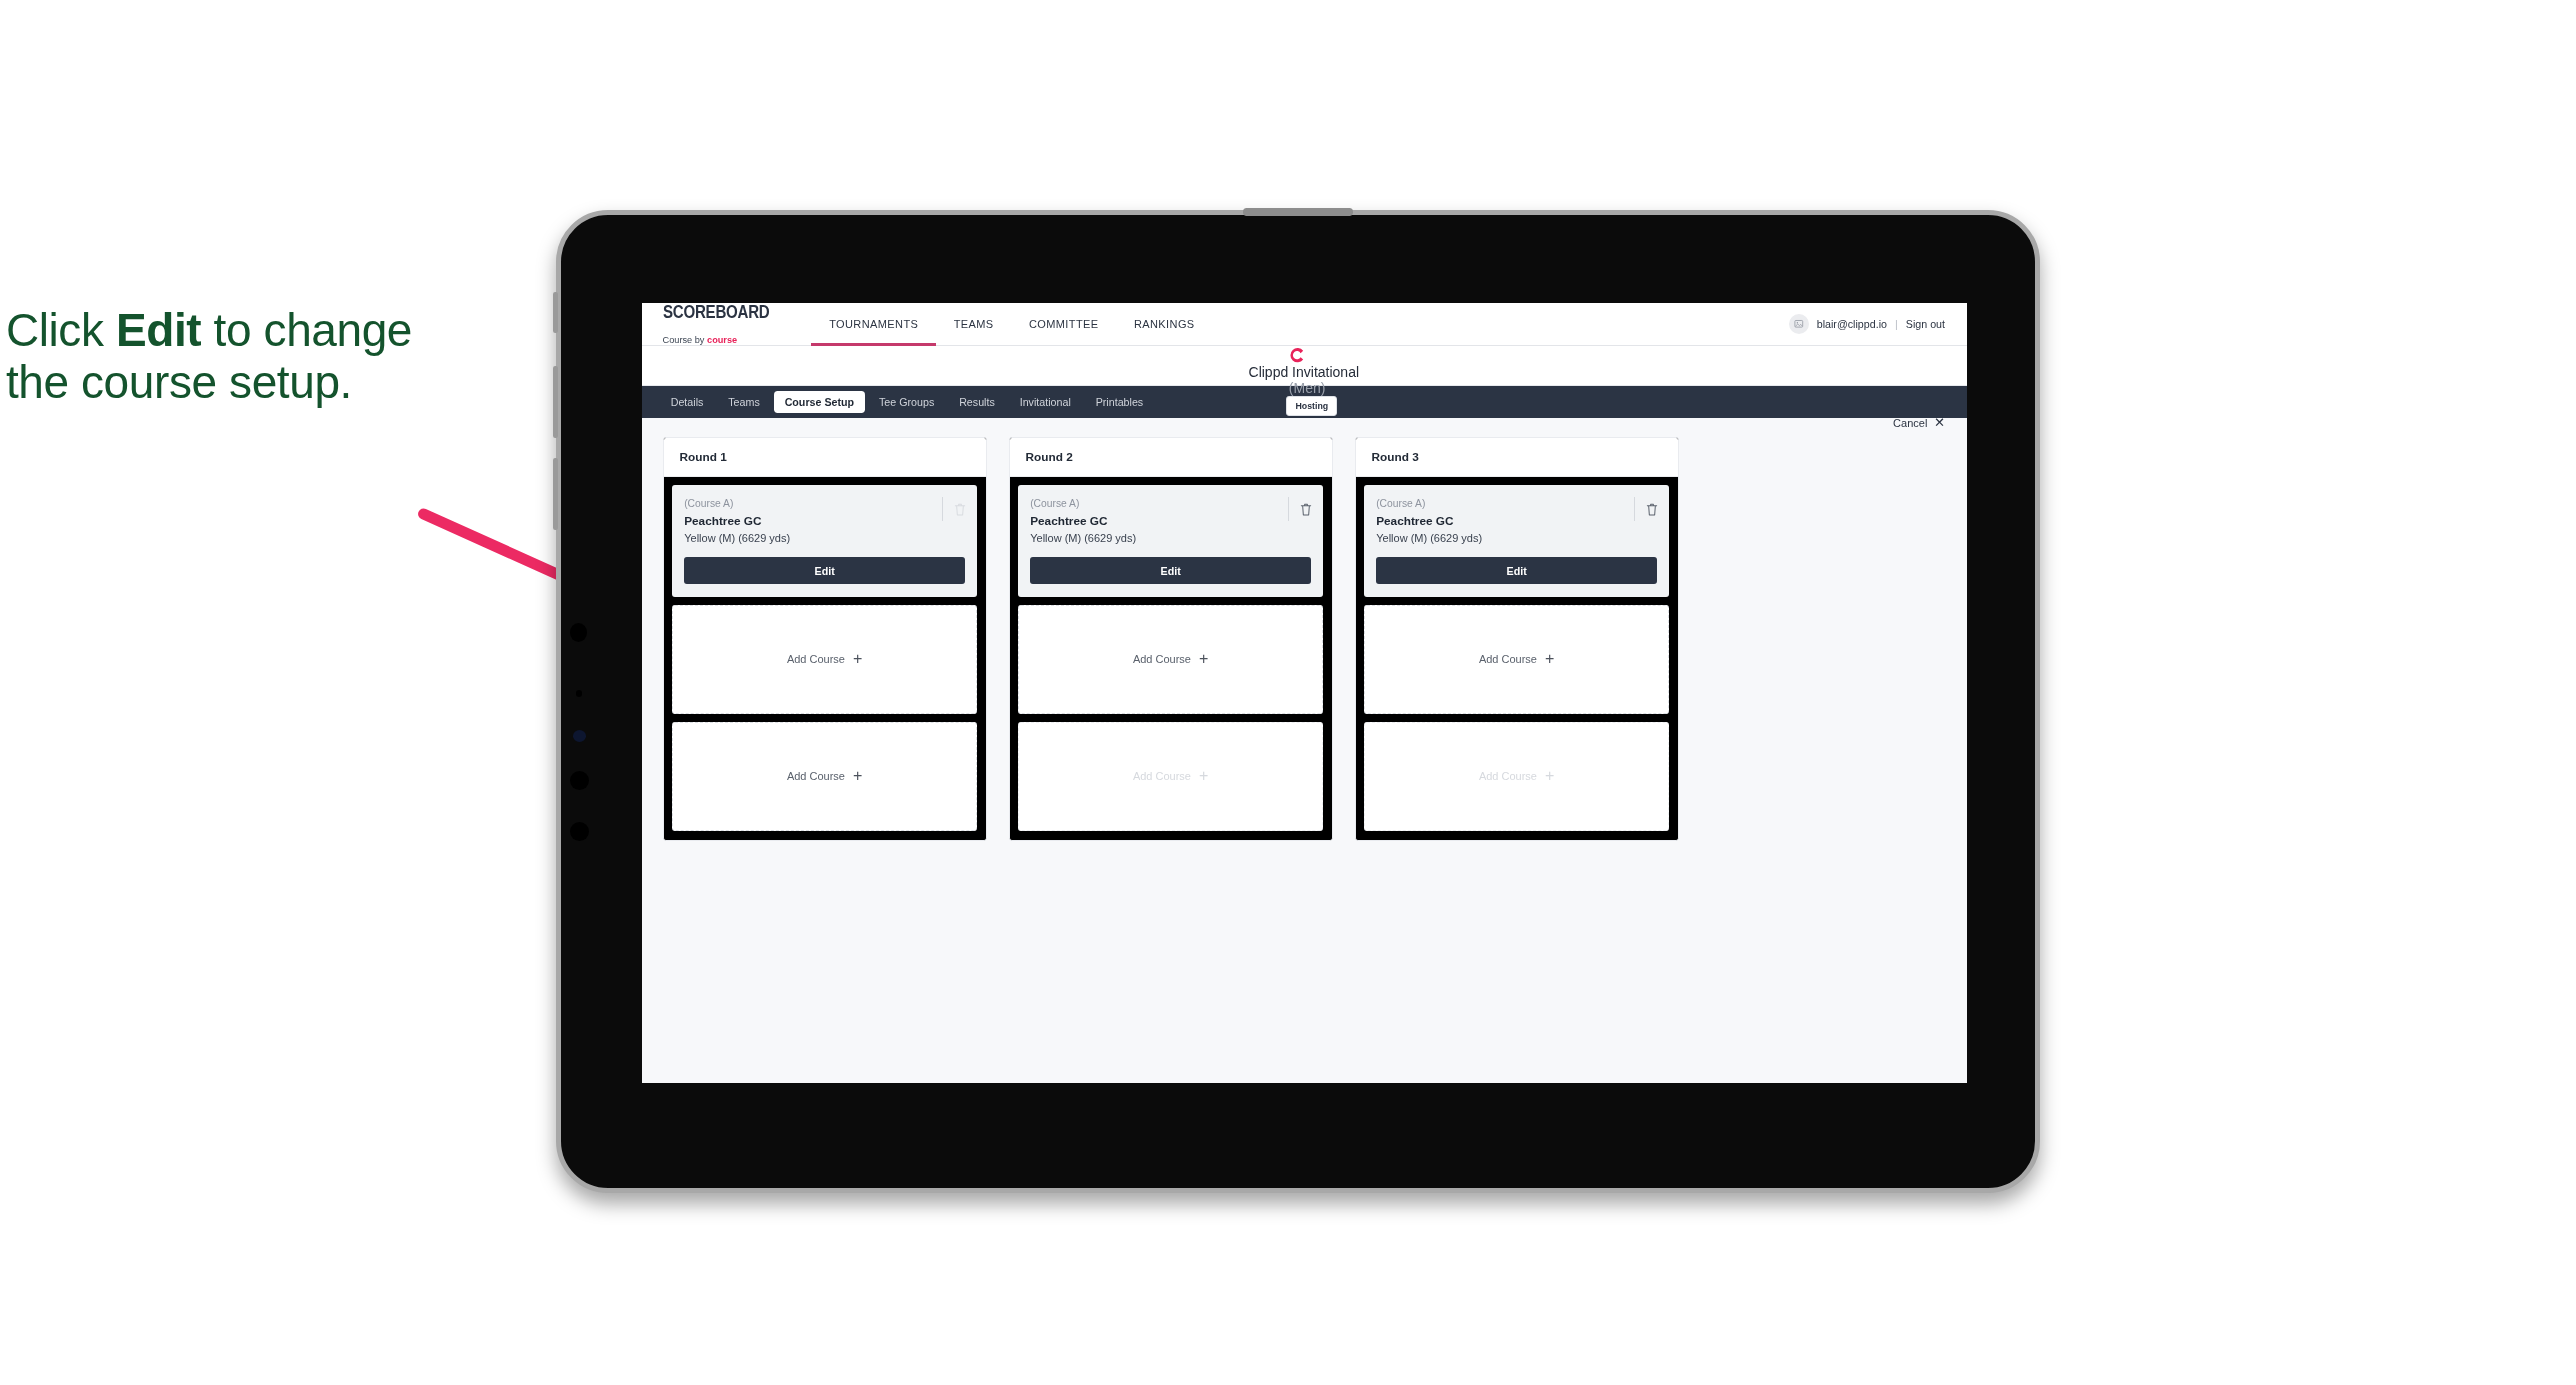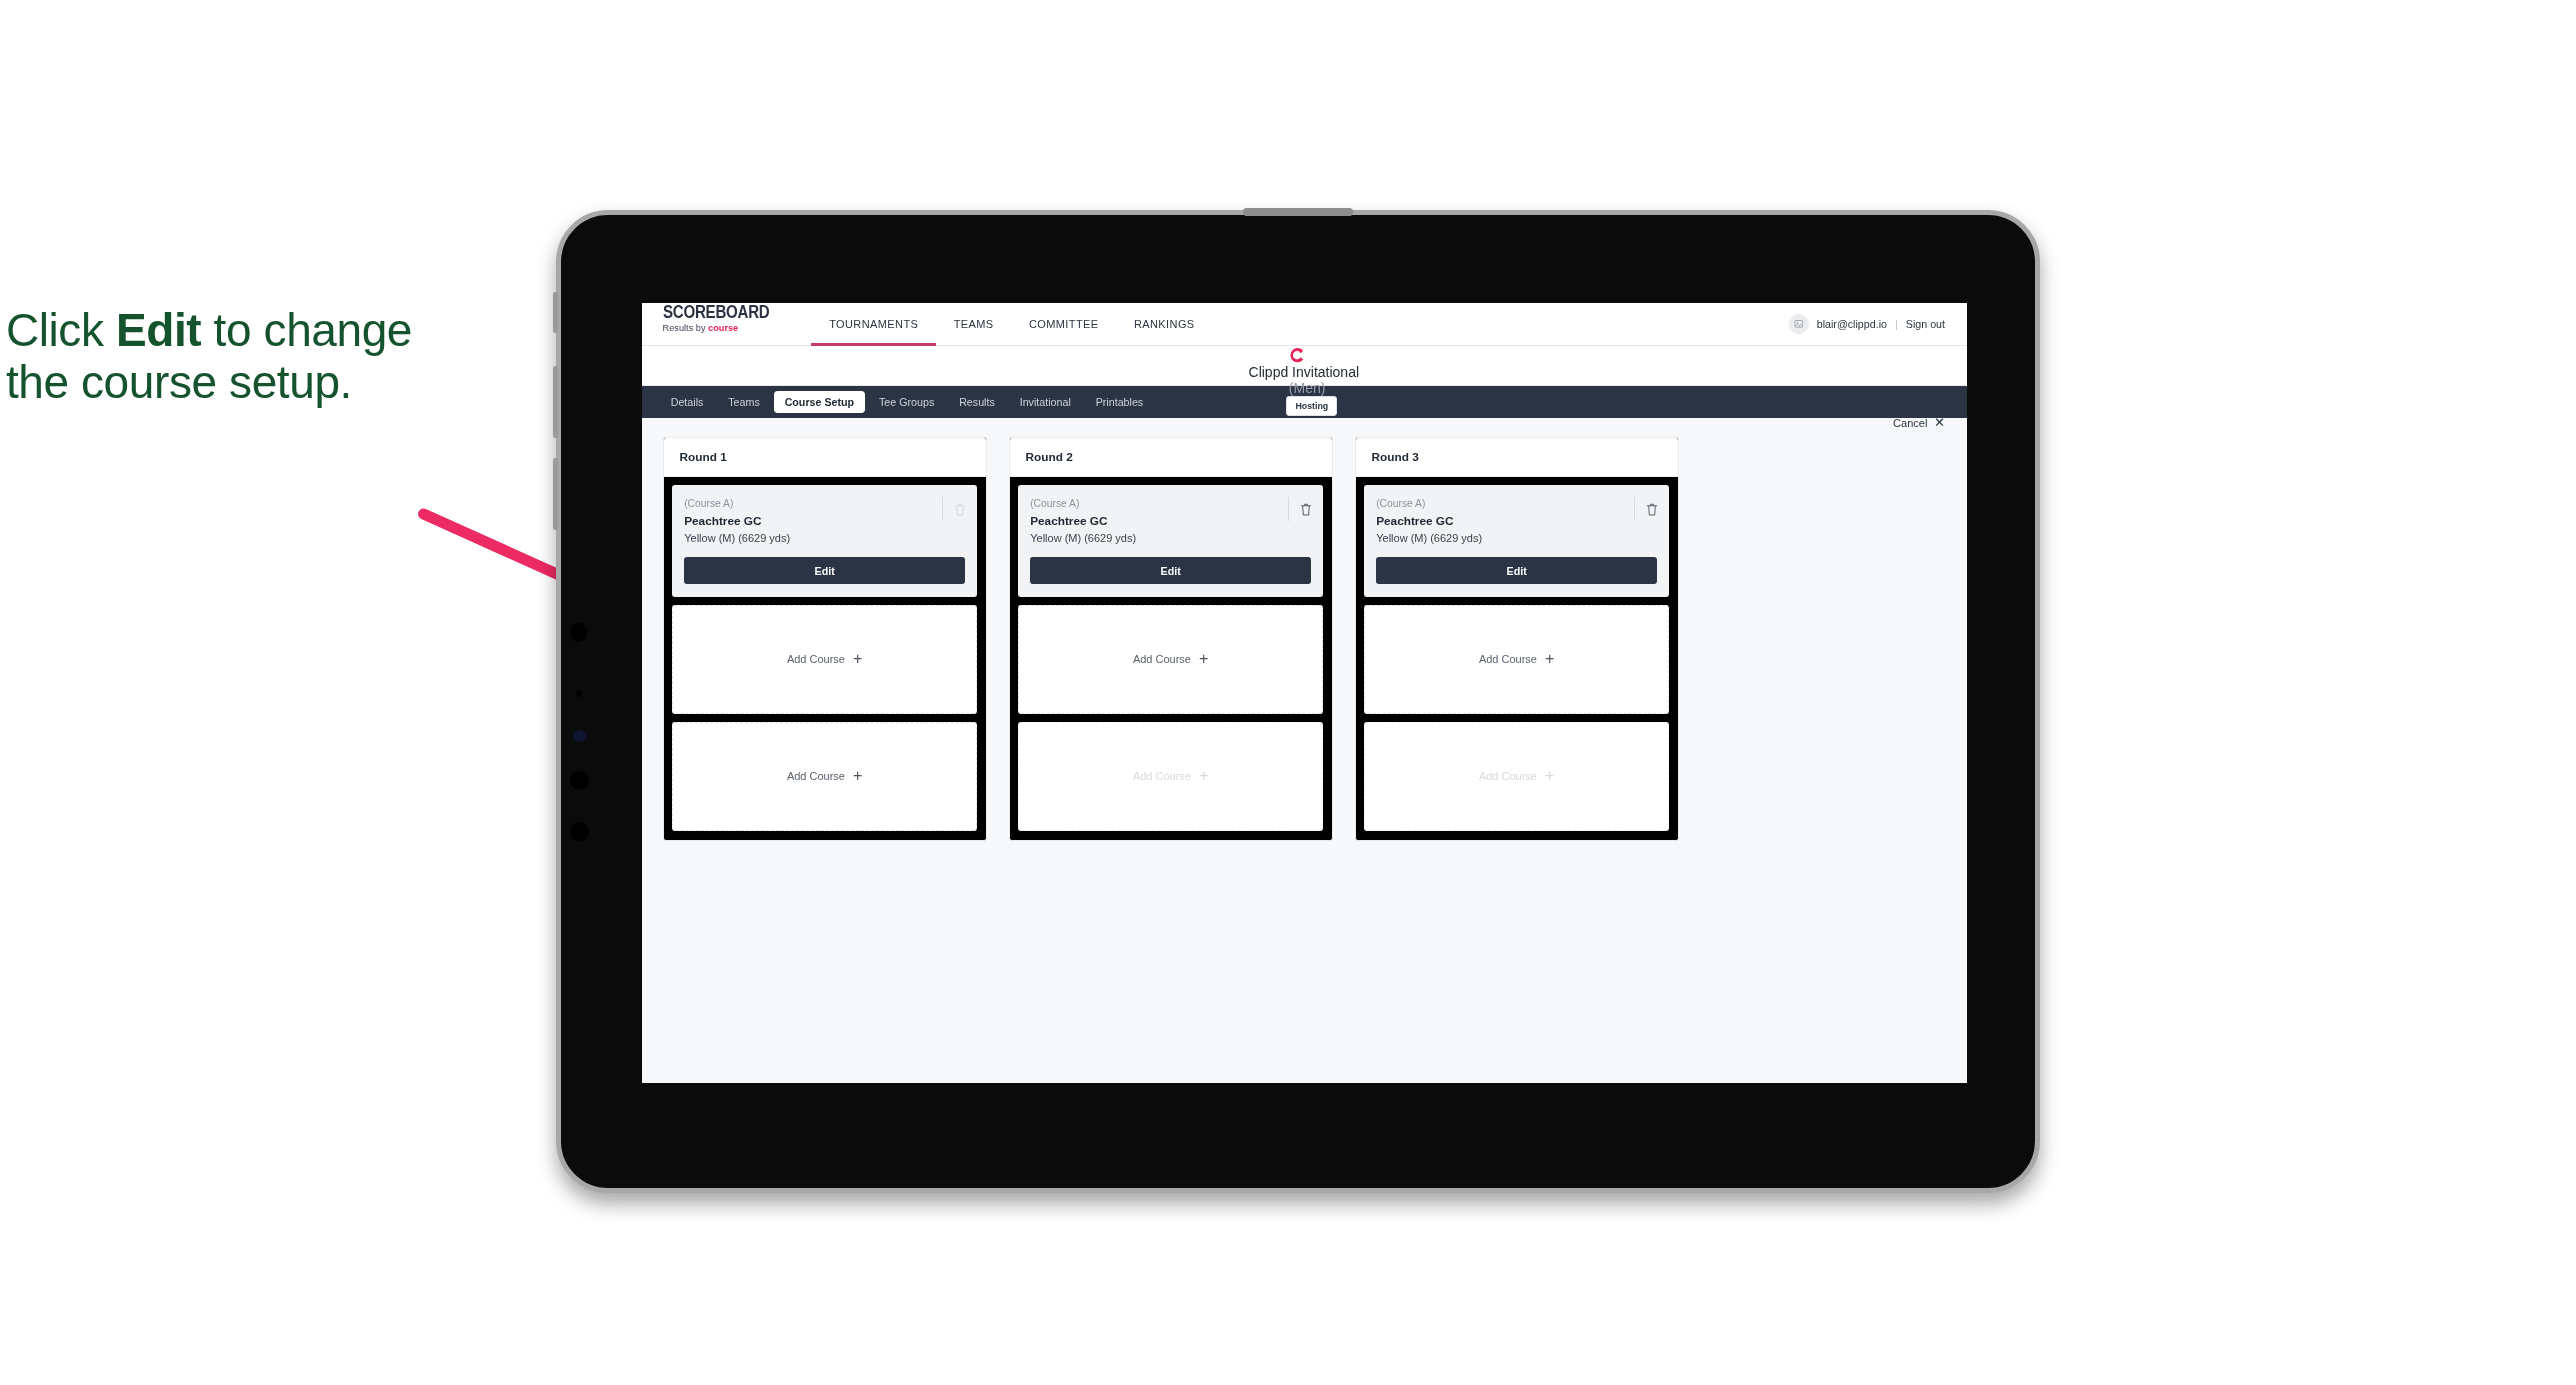--- a/index.html
+++ b/index.html
@@ -73,7 +73,7 @@
     position: relative;
   }
   .brand {
-    display: flex; flex-direction: column; justify-content: flex-start;
+    display: flex; flex-direction: column; justify-content: space-between;
     padding: 0 19px 0 20.6px; min-width: 136px;
   }
   .brand-title {

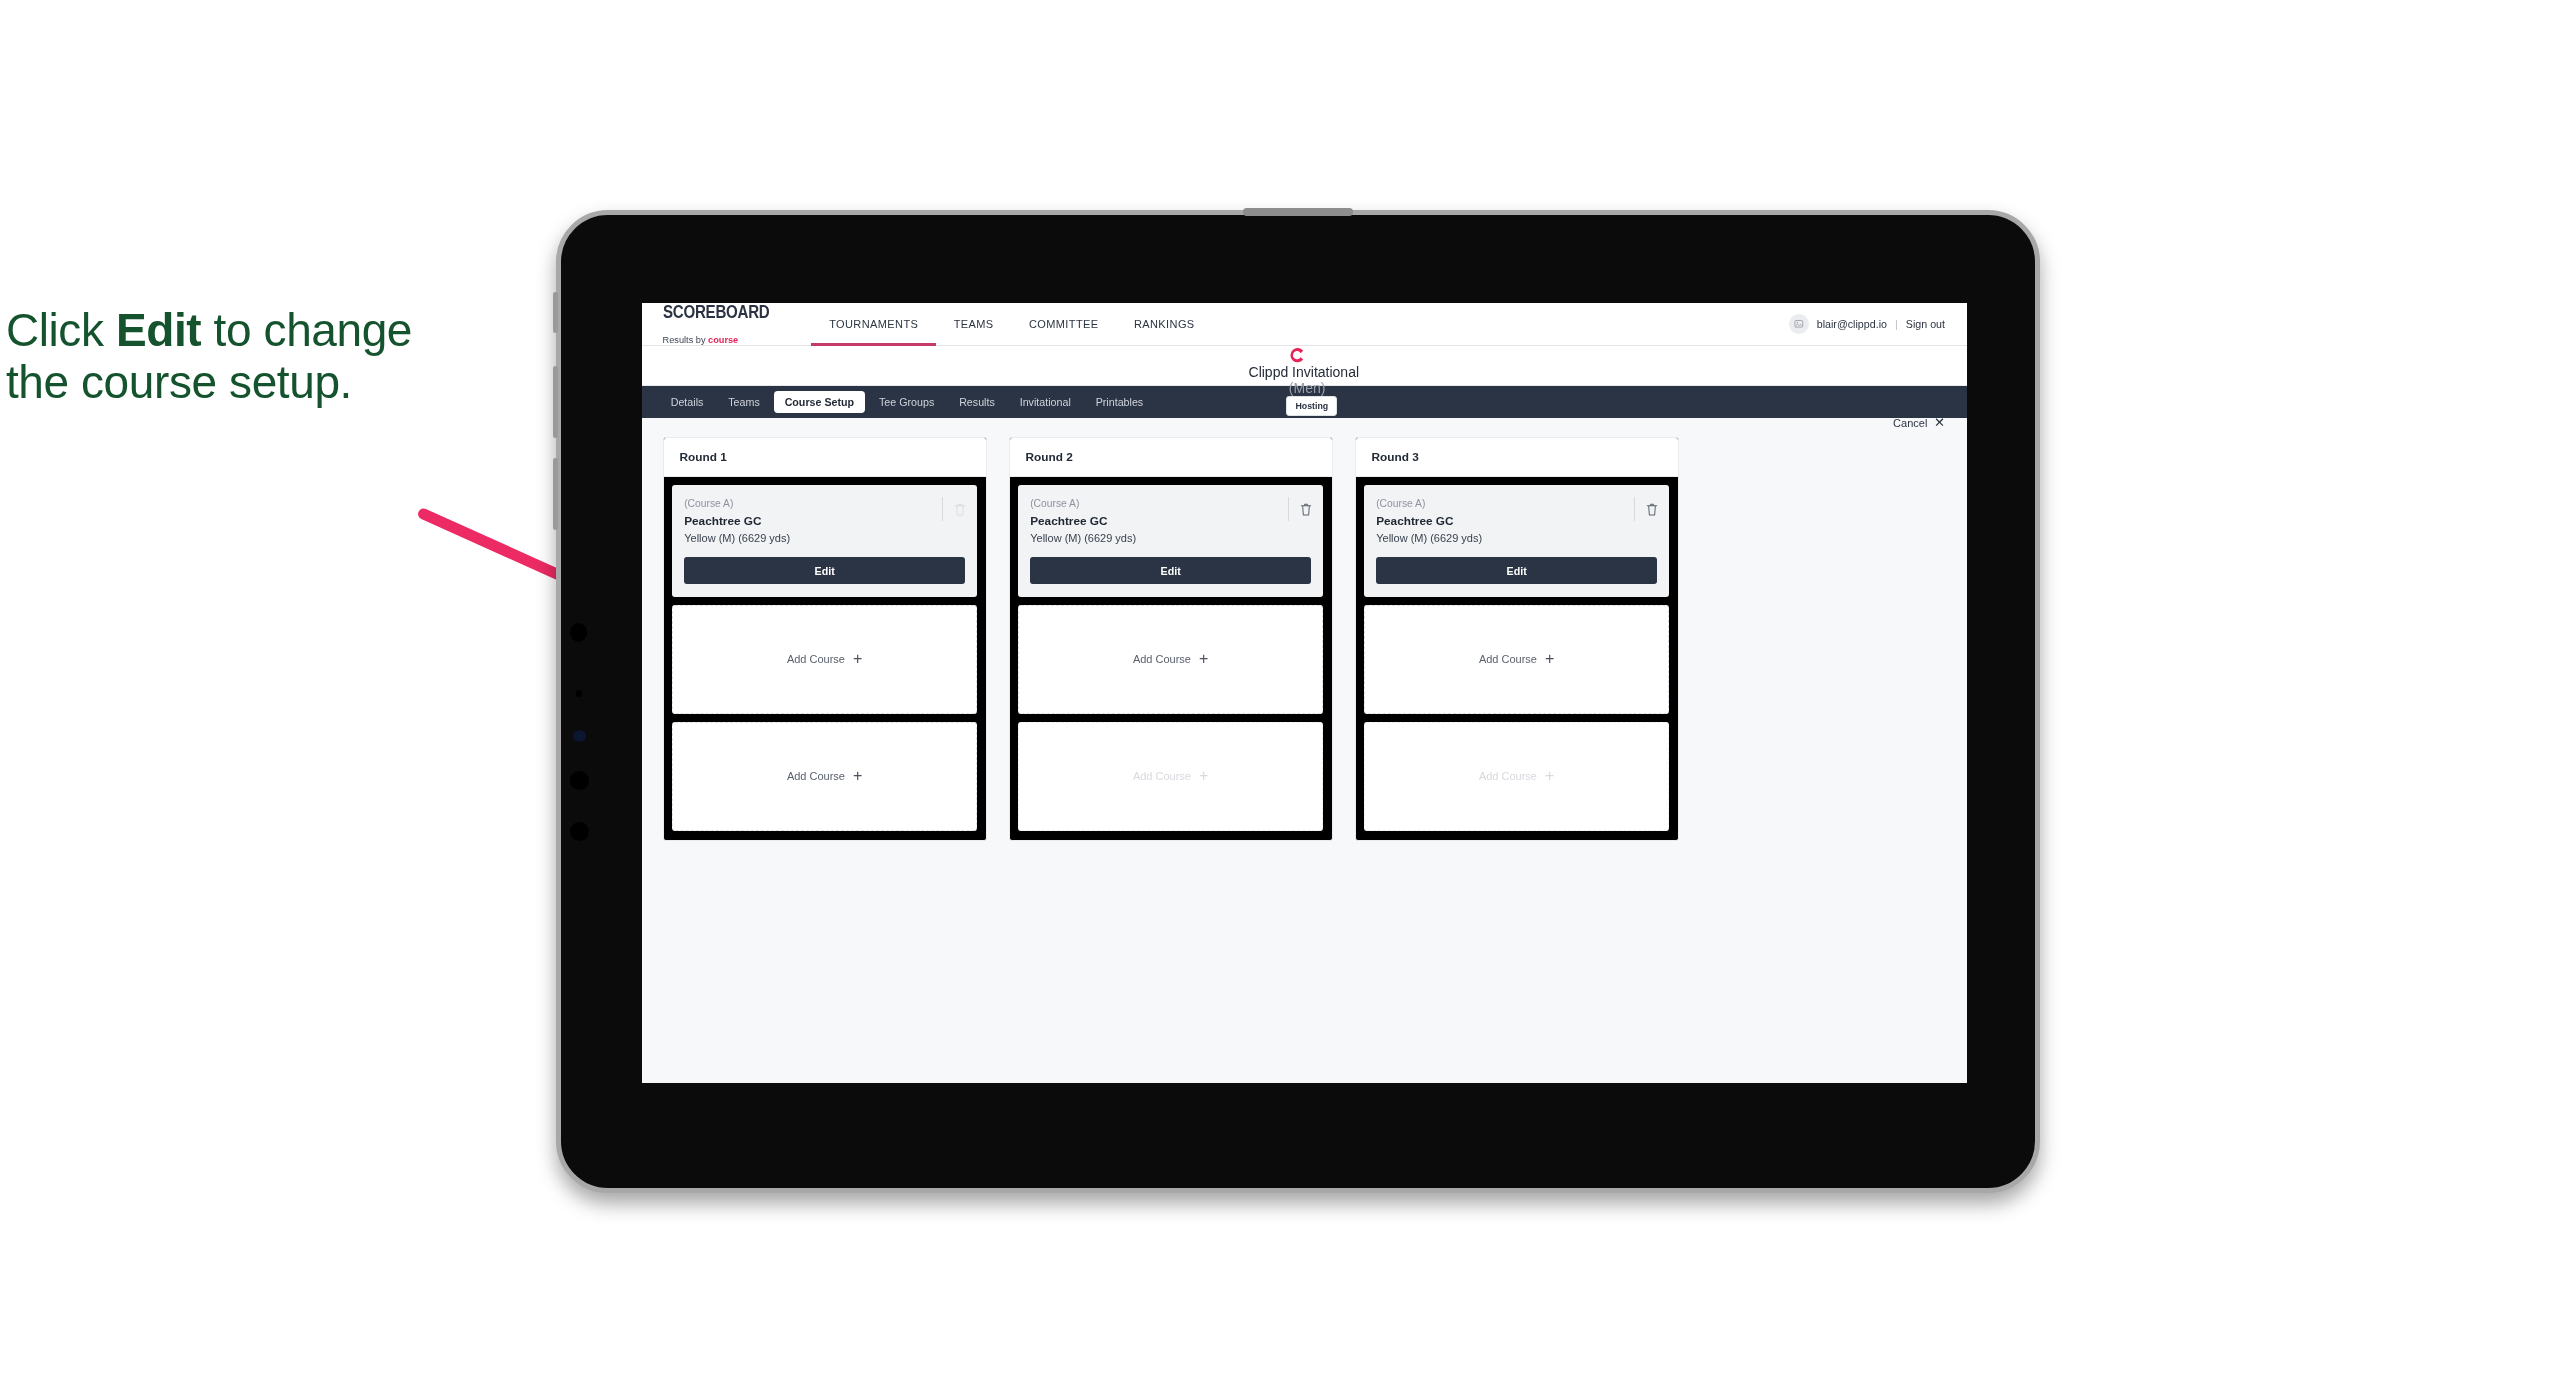--- a/index.html
+++ b/index.html
@@ -226,7 +226,7 @@
       <div class="topbar">
         <div class="brand">
           <div class="brand-title">SCOREBOARD</div>
-          <div class="brand-sub"><span>Results by </span><span class="pink">course</span></div>
+          <div class="brand-sub"><span>Course by </span><span class="pink">course</span></div>
         </div>
 
         <div class="mainnav">

